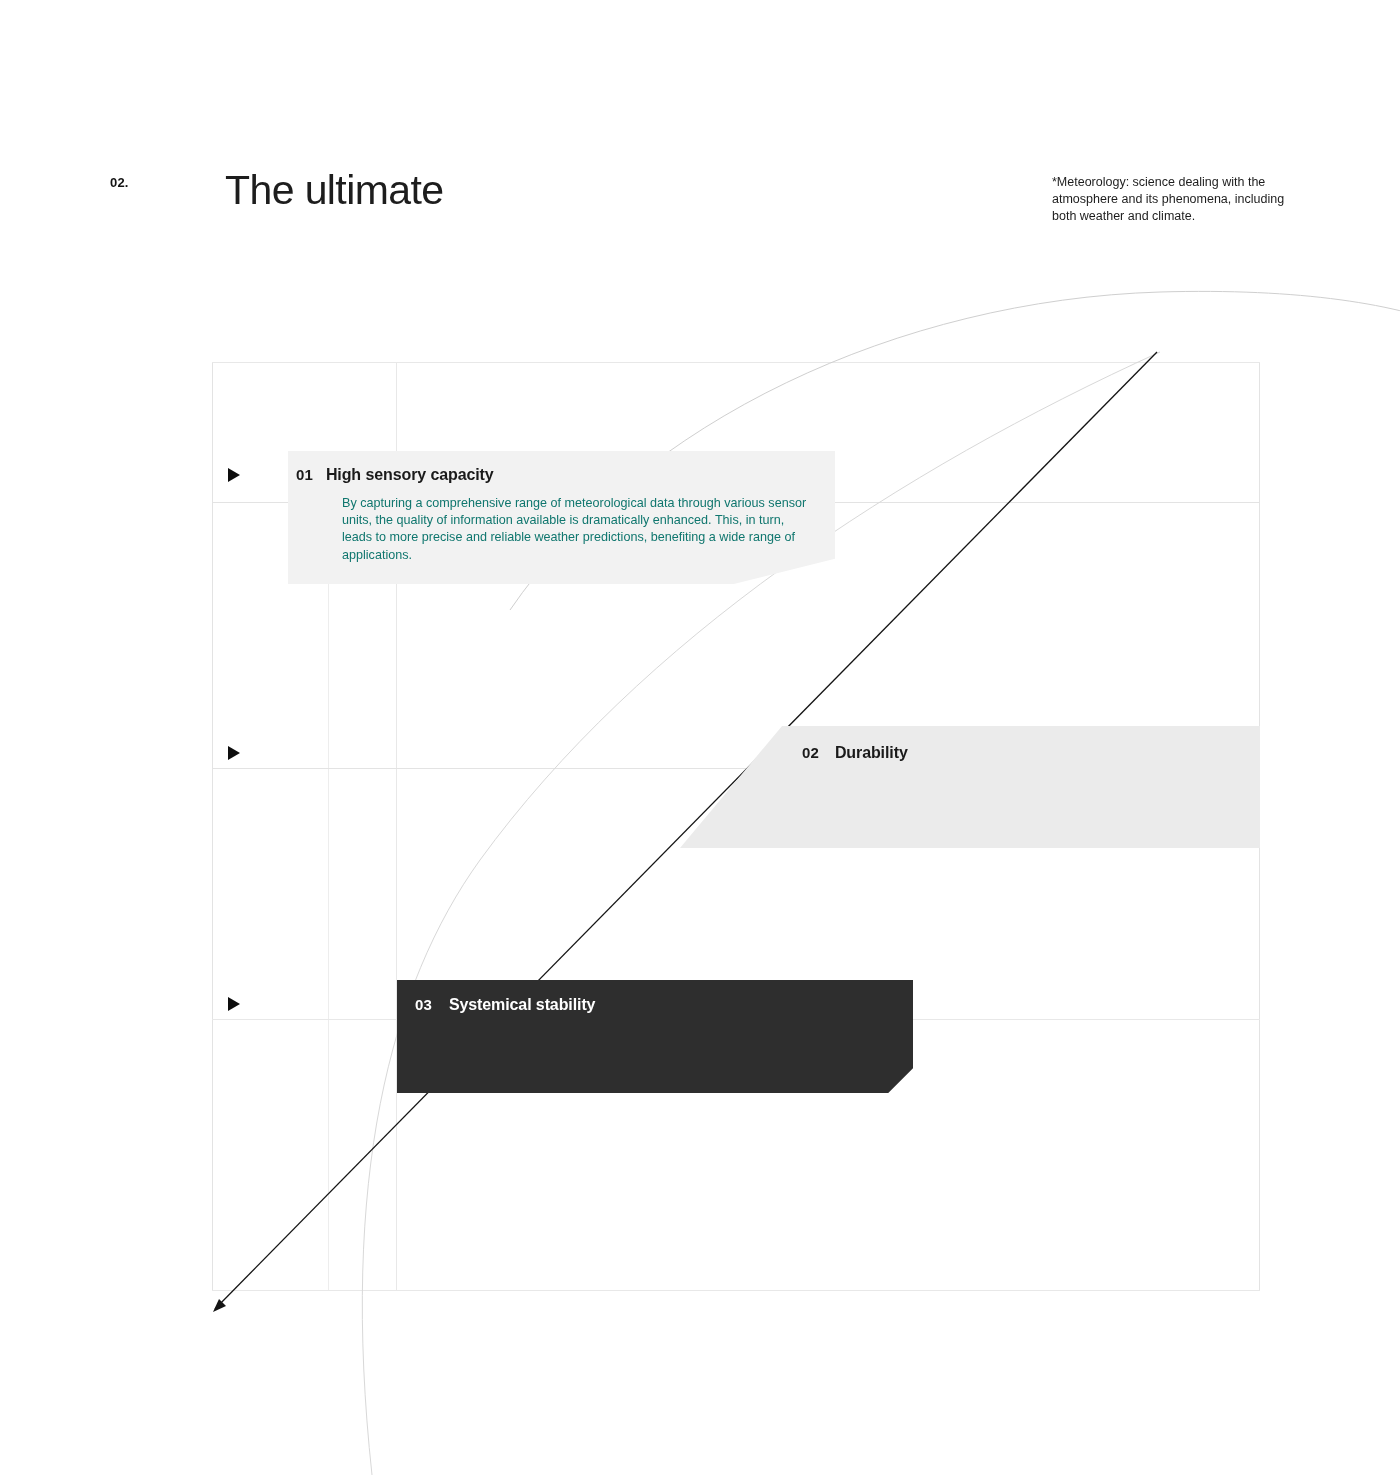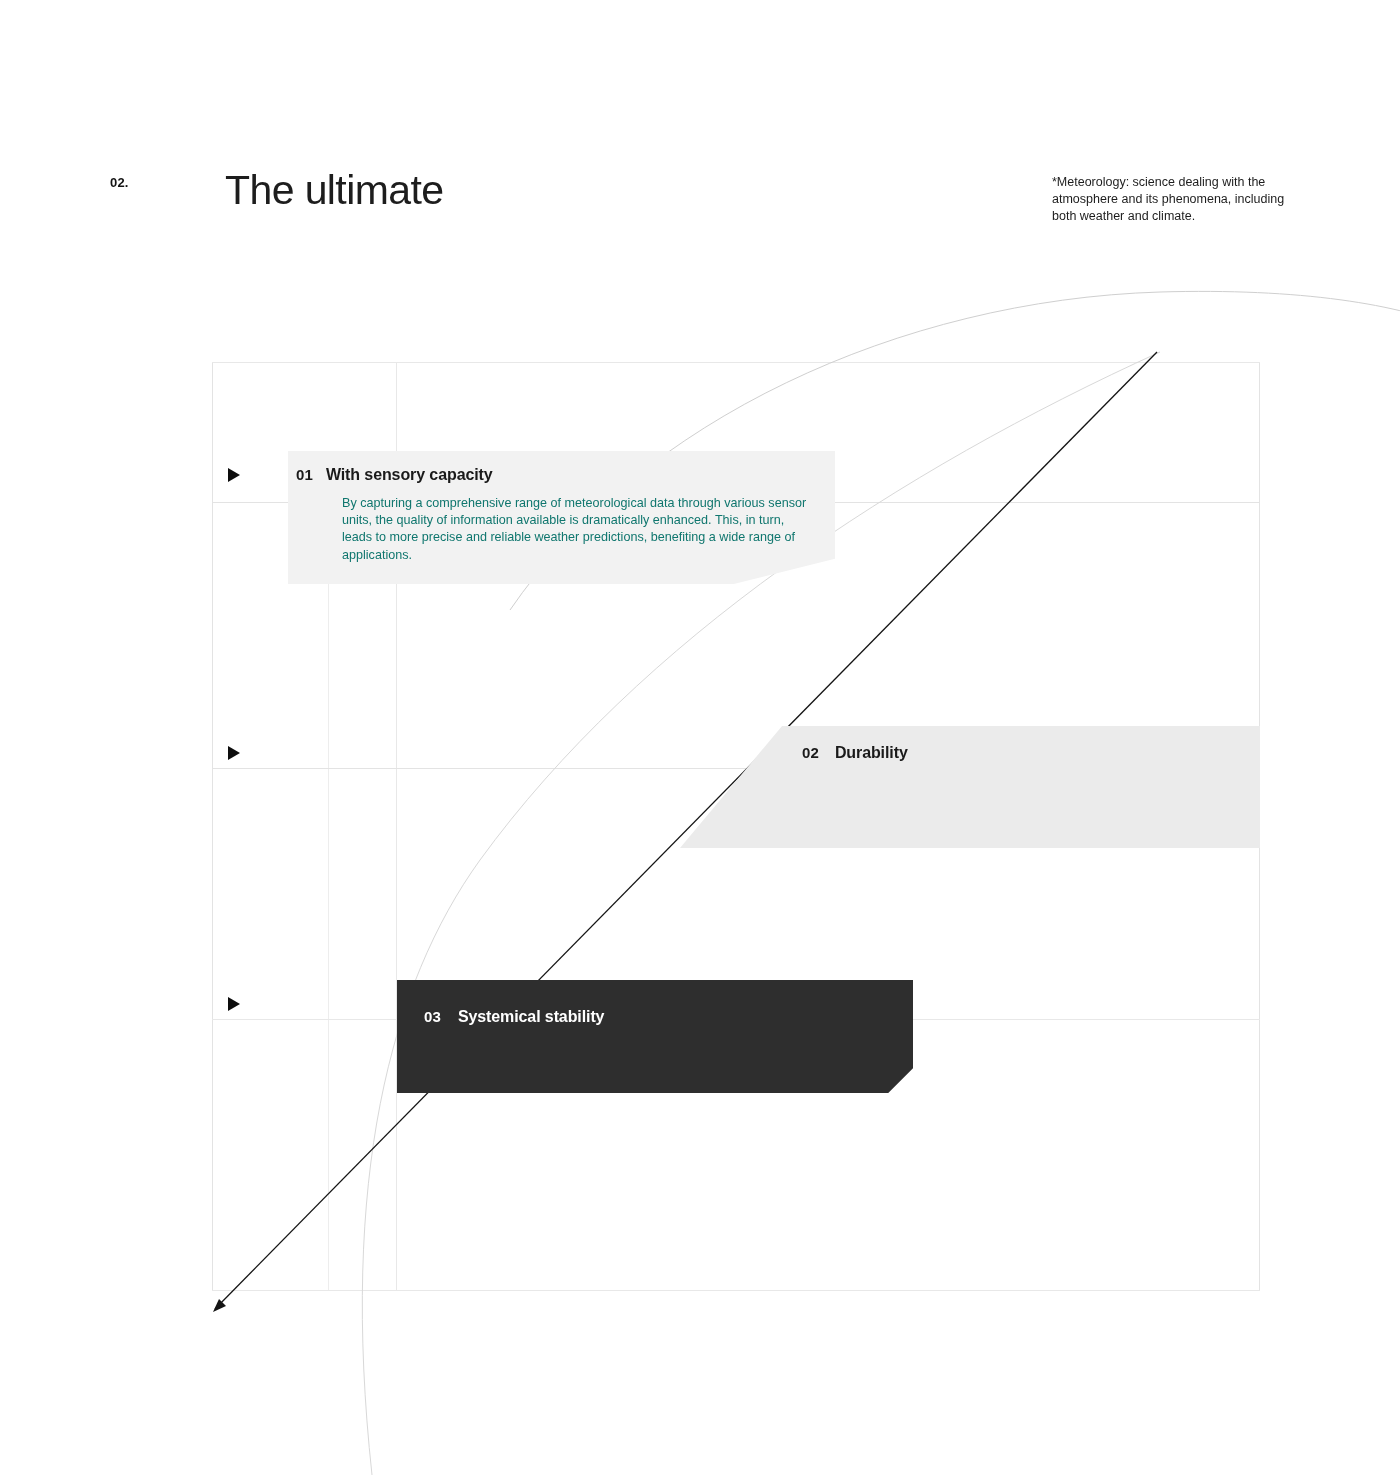--- a/index.html
+++ b/index.html
@@ -199,7 +199,7 @@
 <div class="card" id="card-01">
   <div class="head-row">
     <span class="num">01</span>
-    <span class="title">With sensory capacity</span>
+    <span class="title">High sensory capacity</span>
   </div>
   <div class="body">By capturing a comprehensive range of meteorological data through various sensor units, the quality of information available is dramatically enhanced. This, in turn, leads to more precise and reliable weather predictions, benefiting a wide range of applications.</div>
 </div>

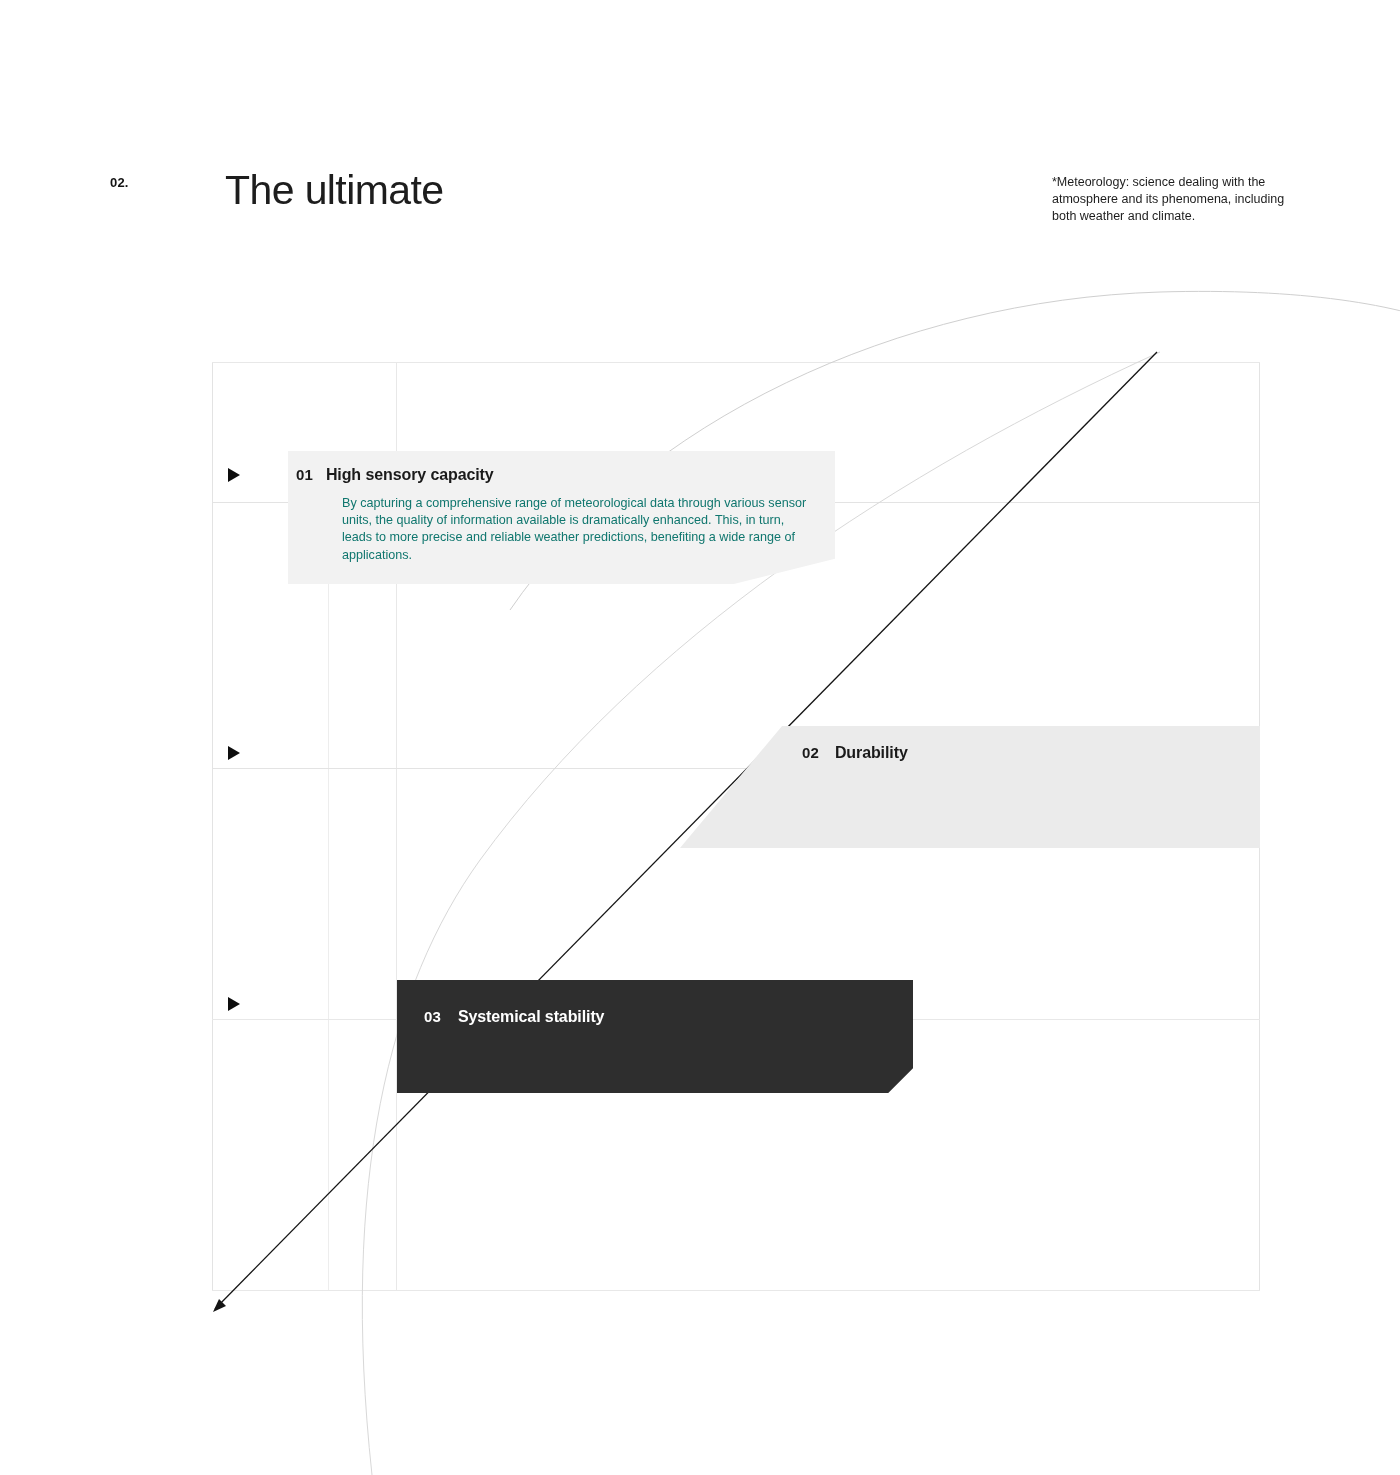--- a/index.html
+++ b/index.html
@@ -137,7 +137,7 @@
     color: #ffffff;
     clip-path: polygon(0 0, 100% 0, 100% 78%, 95.2% 100%, 0 100%);
   }
-  #card-03 .head-row { position: absolute; left: 27px; top: 16px; margin-top: 12px; }
+  #card-03 .head-row { position: absolute; left: 18px; top: 16px; }
   #card-03 .title { margin-left: 4px; }
   #card-03 .body { position: absolute; left: 55px; top: 45px; width: 460px; color: #ededed; }
 

